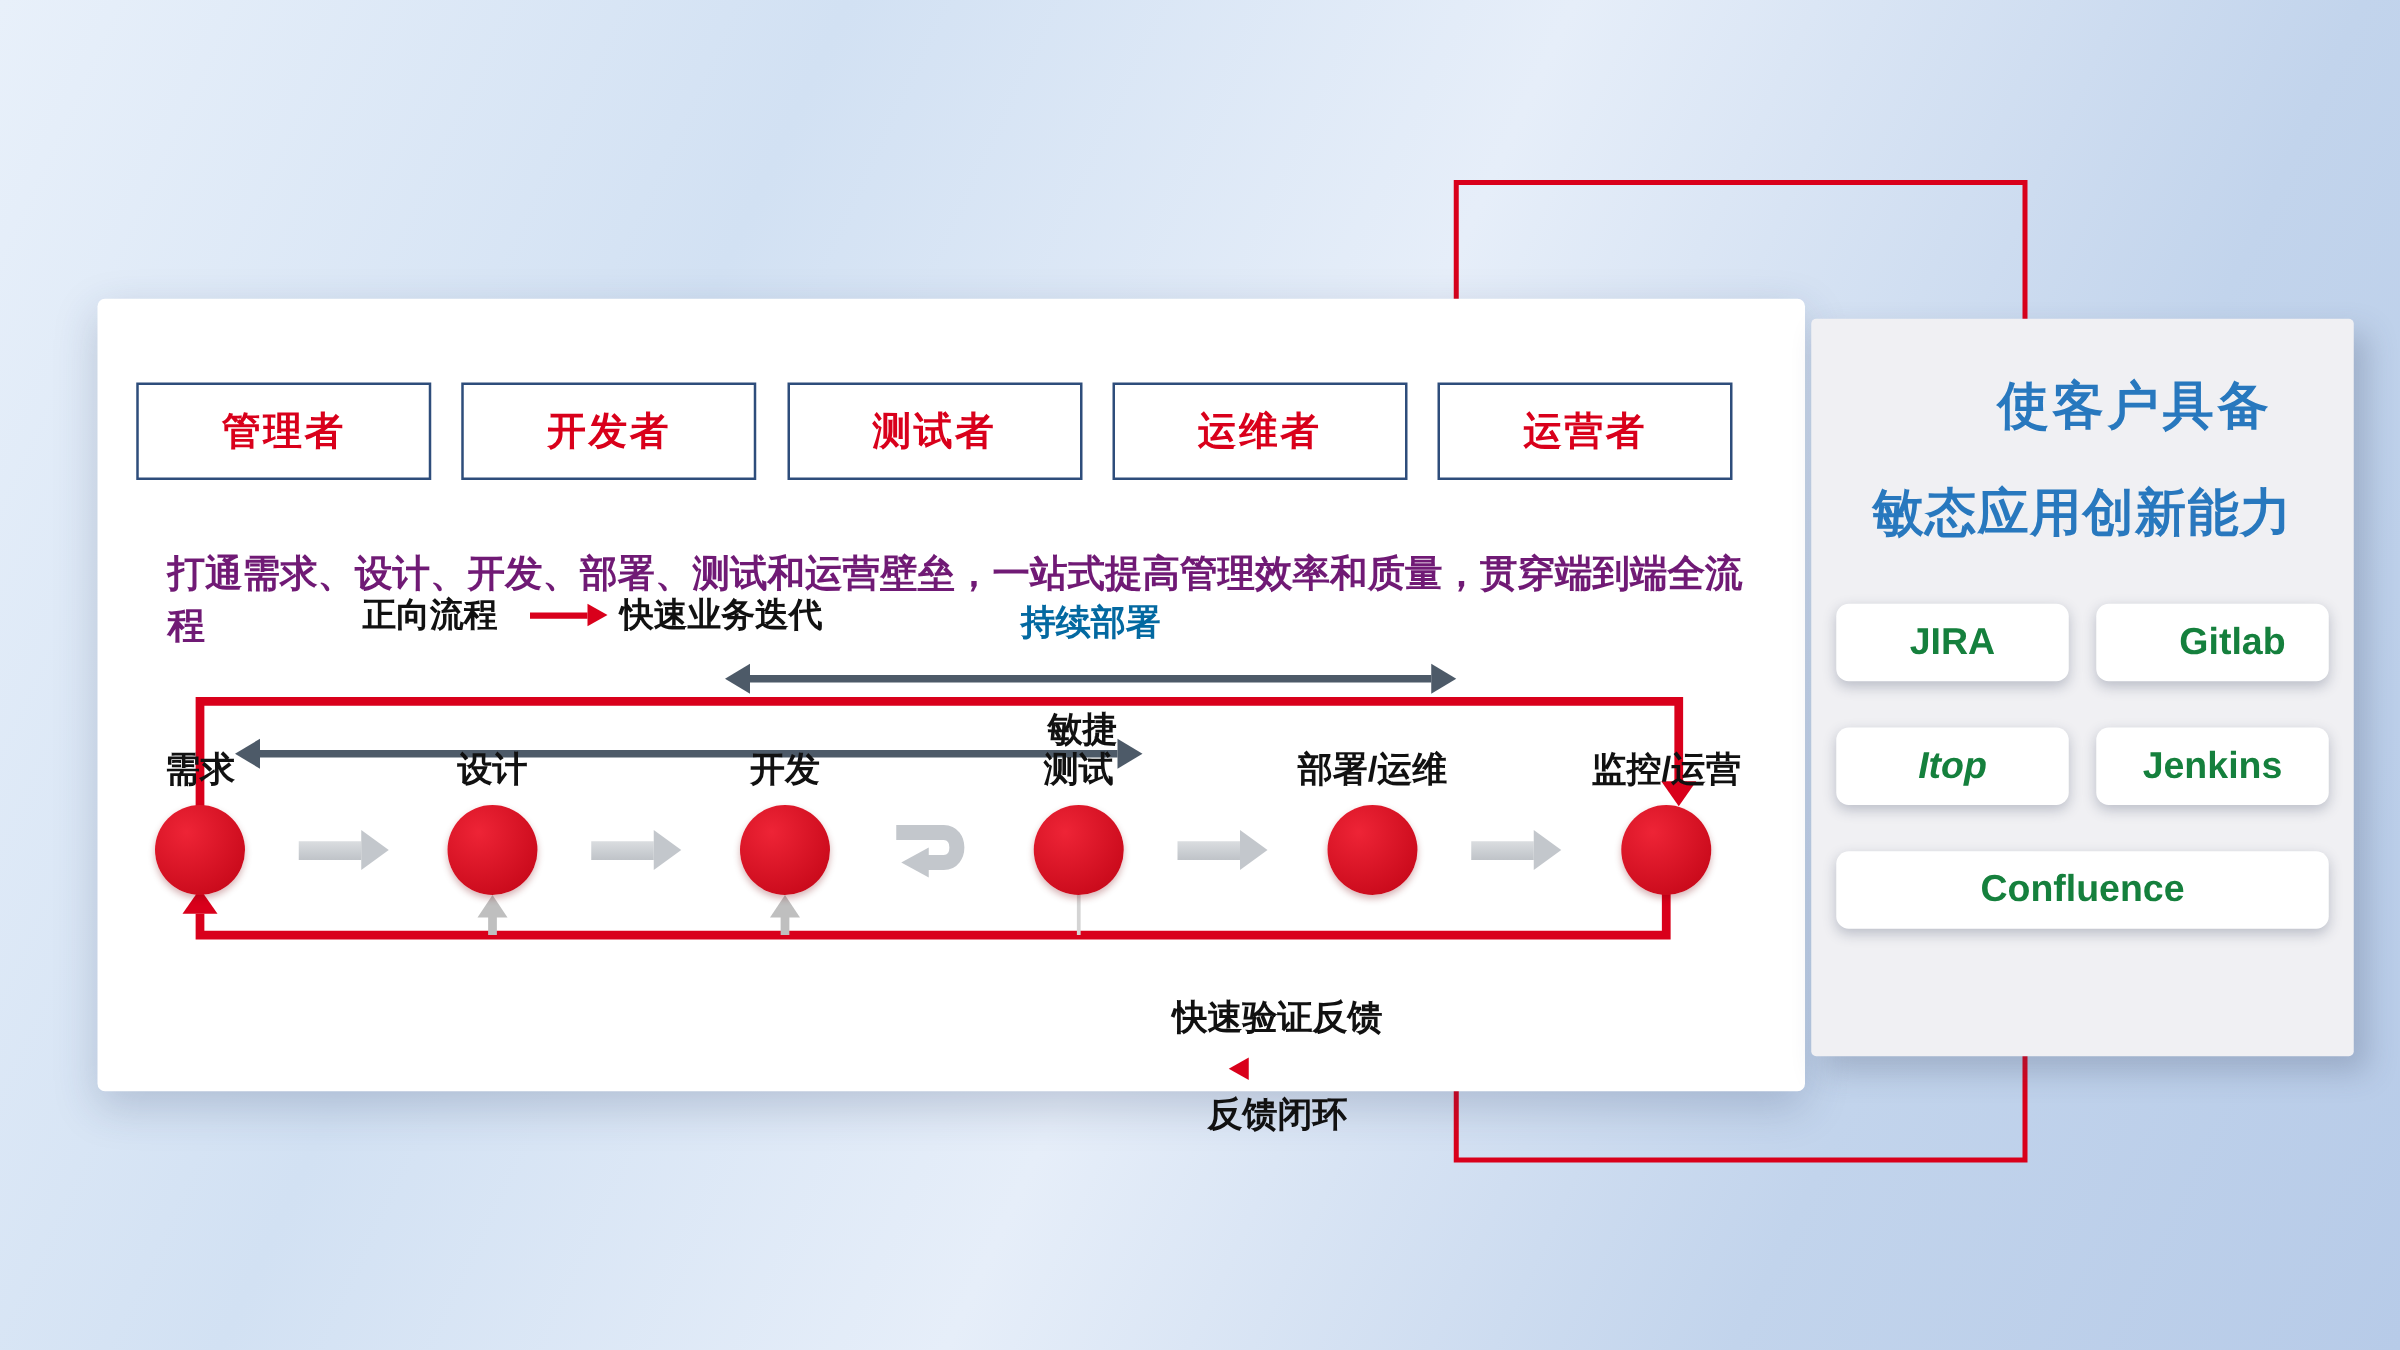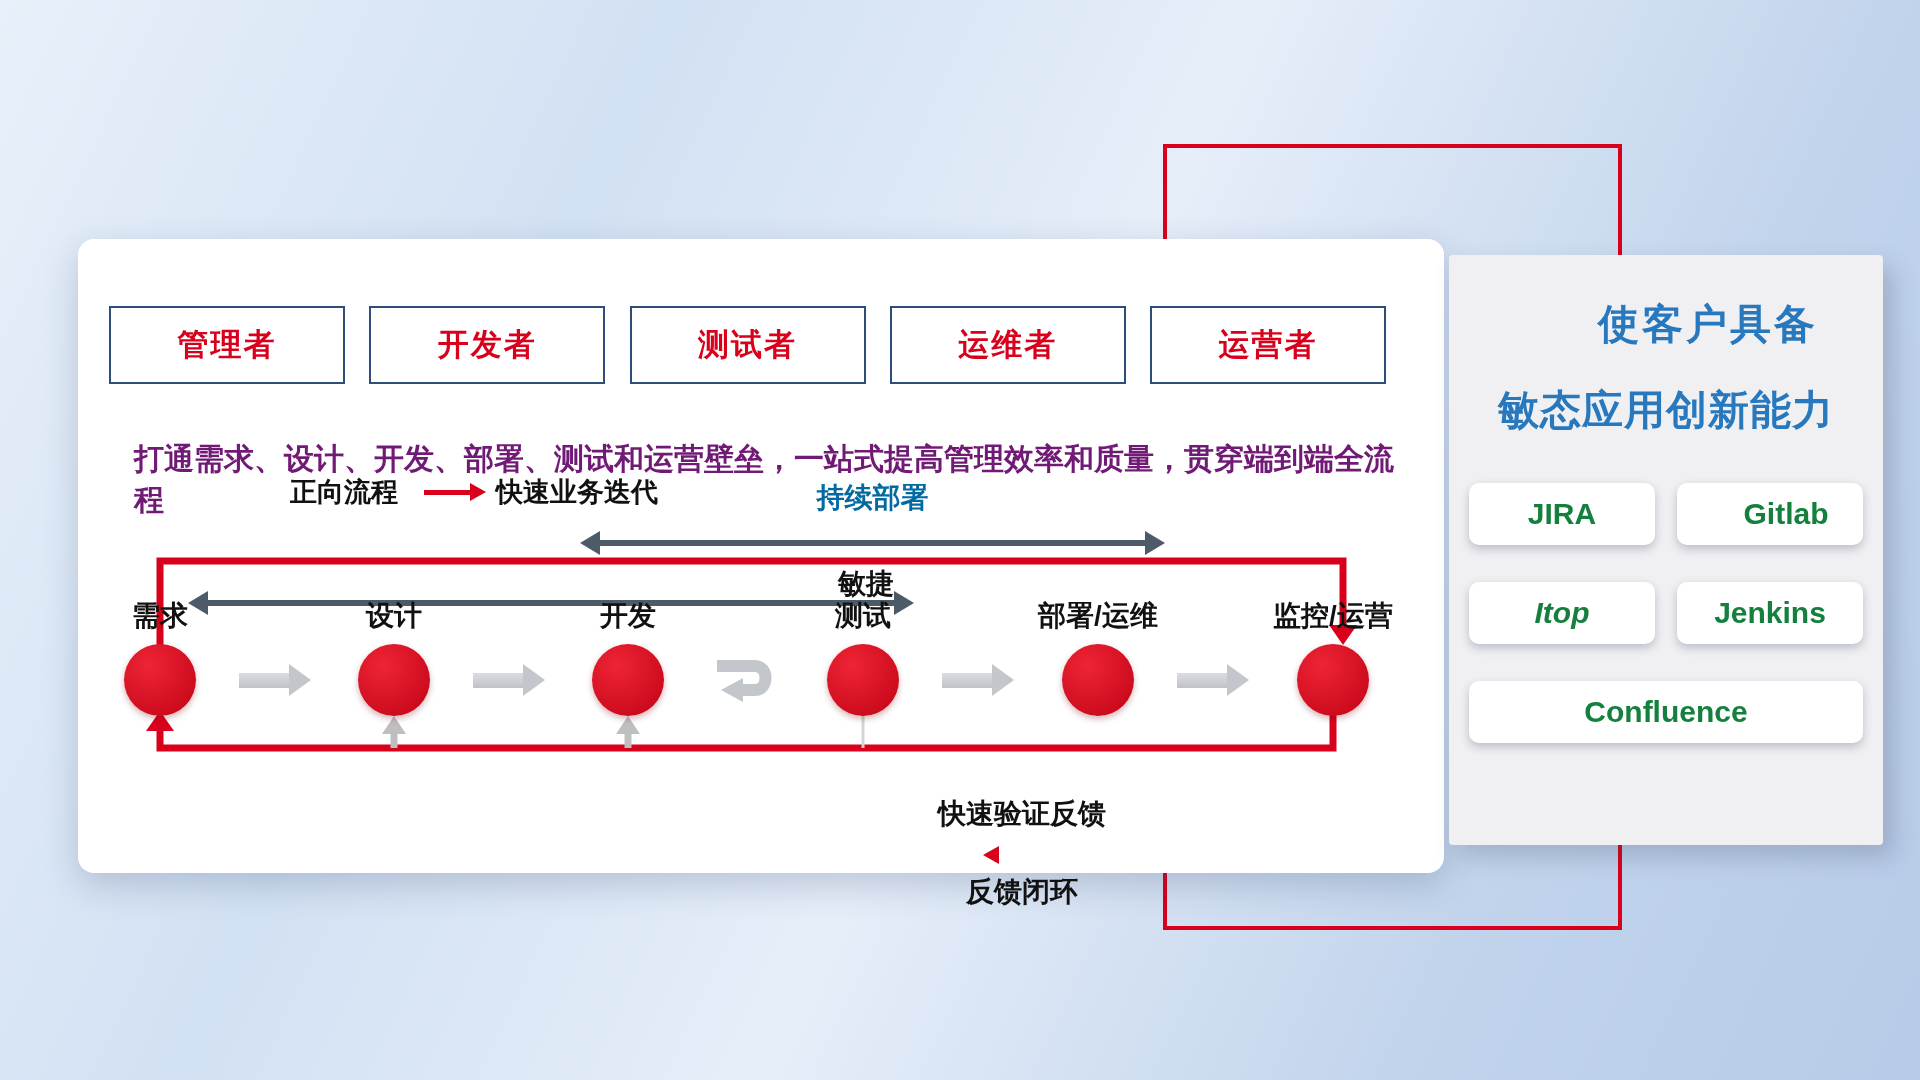--- a/index.html
+++ b/index.html
@@ -20,7 +20,7 @@
 
   
   .white-panel{position:absolute;left:78px;top:239px;width:1366px;height:634px;
-    background:#ffffff;border-radius:16px;z-index:2;
+    background:#ffffff;border-radius:6px;z-index:2;
     box-shadow:0 12px 35px rgba(40,60,100,.22);}
 
   

